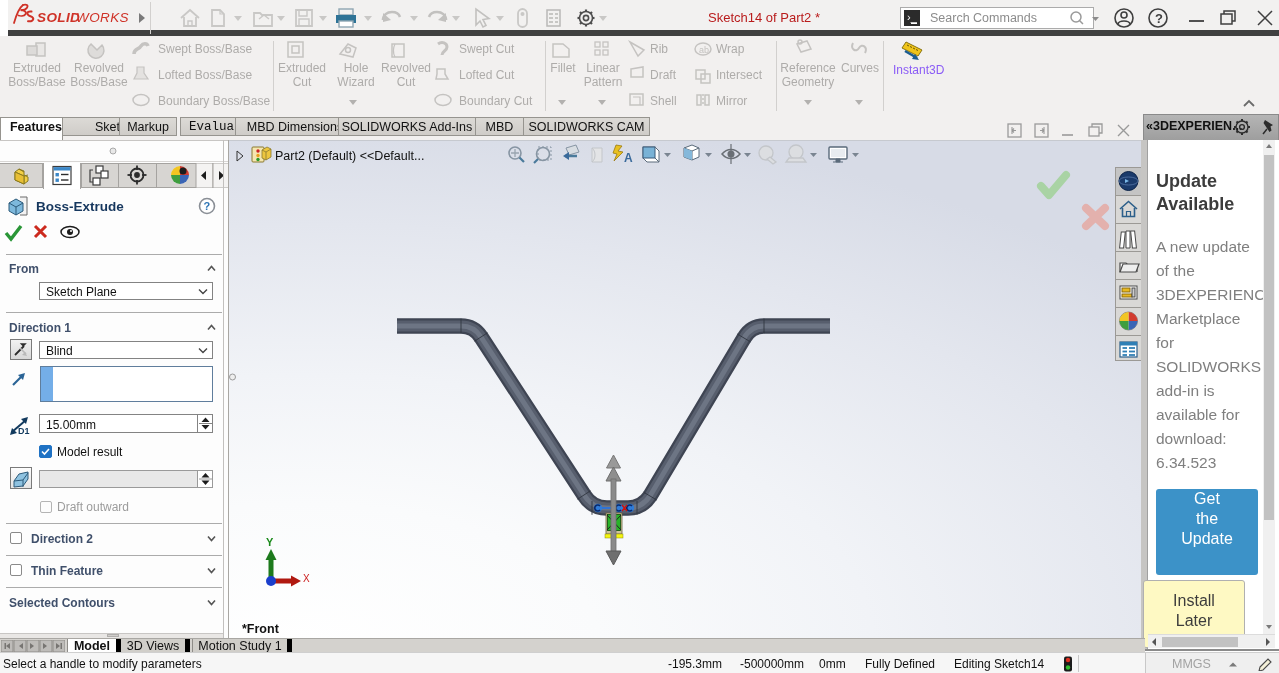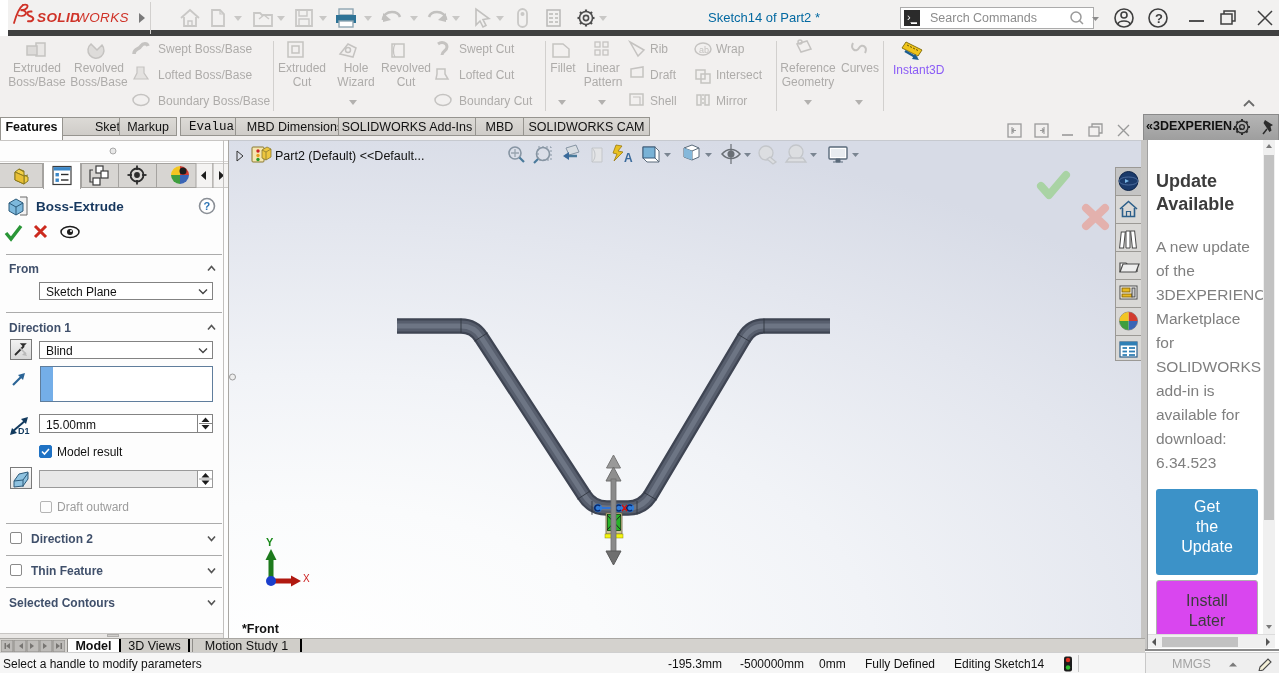--- a/index.html
+++ b/index.html
@@ -125,7 +125,7 @@
   <path d="M1250,11 l14,14 M1264,11 l-14,14"></path>
  </g>
 </svg>
-<div class="abs" style="left:700px;top:10px;font-size:13px;color:#0369a1;">Sketch14 of Part2 *</div>
+<div class="abs" style="left:700px;top:10px;font-size:13px;color:#b91c1c;">Sketch14 of Part2 *</div>
 
 <div class="abs" style="left:892px;top:7px;width:194px;height:22px;background:#fff;border:1px solid #ababab;"></div>
 <div class="abs" style="left:896px;top:10px;width:16px;height:16px;background:#2b2b2b;color:#fff;font-size:11px;line-height:15px;text-align:center;">›<span style="border-bottom:1px solid #fff">_</span></div>

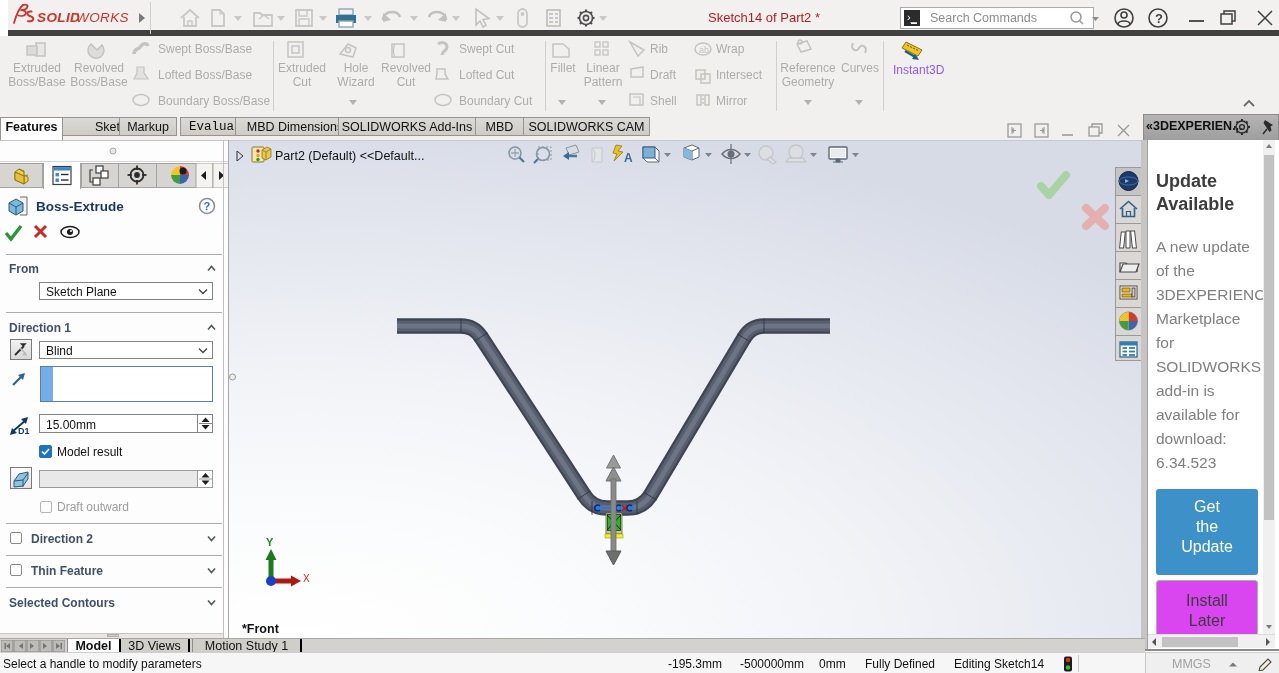--- a/index.html
+++ b/index.html
@@ -241,7 +241,7 @@
 </svg>
 </div>
 <div class="abs" id="tabrow">
-<div class="tab tabactive" style="left:0px;width:63px;">Features</div>
+<div class="tab tabactive" style="left:0px;width:63px;text-align:right;">Features</div>
 <div class="tab" style="left:62px;width:72px;padding-left:32px;">Sketch</div>
 <div class="tab" style="left:119px;width:58px;">Markup</div>
 <div class="tab" style="left:180px;width:78px;font-family:Liberation Mono, monospace;">Evaluate</div>

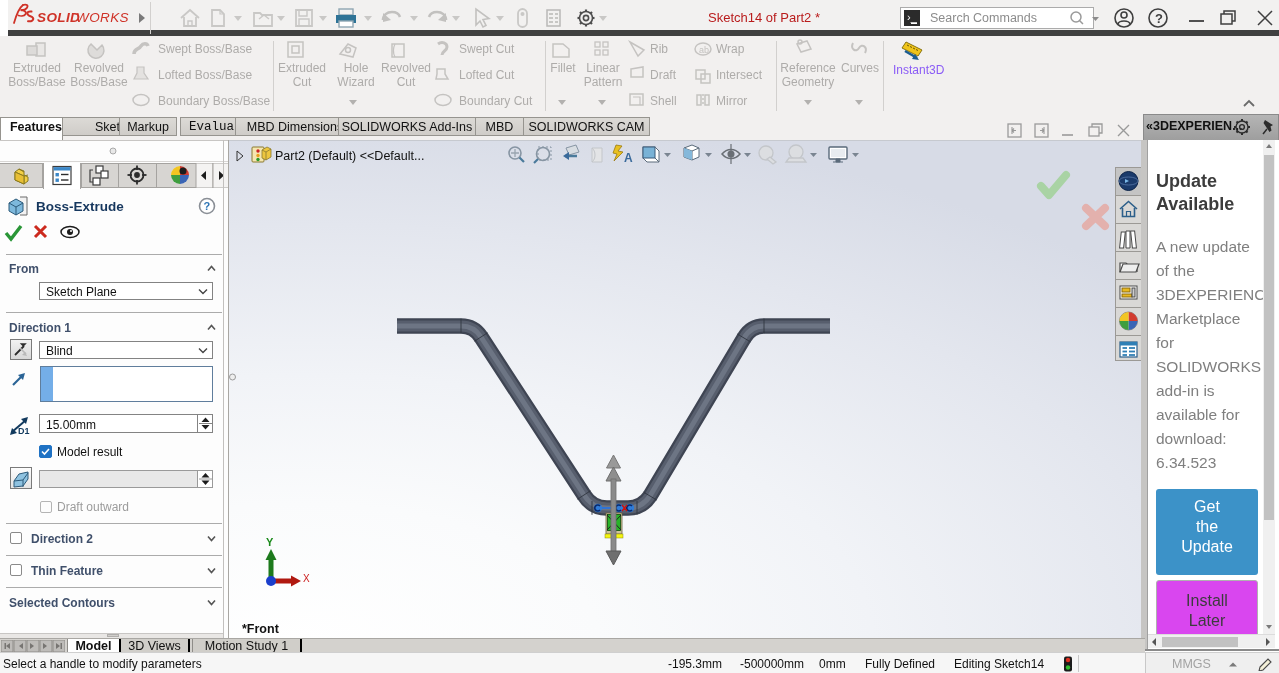--- a/index.html
+++ b/index.html
@@ -677,7 +677,7 @@
 <div class="abs" style="left:7px;top:26px;width:131px;height:511px;background:#fff;"></div>
 <div class="abs" style="left:15px;top:56px;width:104px;font-size:18px;font-weight:bold;color:#3c3c3c;line-height:23px;">Update Available</div>
 <div class="abs" style="left:15px;top:121px;width:107px;font-size:15.5px;color:#7f7f7f;line-height:24px;white-space:nowrap;overflow:hidden;">A new update<br>of the<br>3DEXPERIENCE<br>Marketplace<br>for<br>SOLIDWORKS<br>add-in is<br>available for<br>download:<br>6.34.523</div>
-<div class="abs" style="left:15px;top:375px;width:102px;height:86px;background:#3c92c8;border-radius:3px;color:#fff;font-size:16px;line-height:20px;text-align:center;padding-top:8px;">Get<br>the<br>Update</div>
+<div class="abs" style="left:15px;top:375px;width:102px;height:86px;background:#3c92c8;border-radius:3px;color:#fff;font-size:16px;line-height:20px;text-align:center;padding-top:0;">Get<br>the<br>Update</div>
 <div class="abs" style="left:15px;top:466px;width:102px;height:68px;background:#d946ef;border:1px solid #b0b0b0;border-radius:3px;color:#3c3c3c;font-size:16px;line-height:20px;text-align:center;padding-top:10px;">Install<br>Later</div>
 
 <div class="abs" style="left:122px;top:26px;width:12px;height:494px;background:#f0f0f0;"></div>

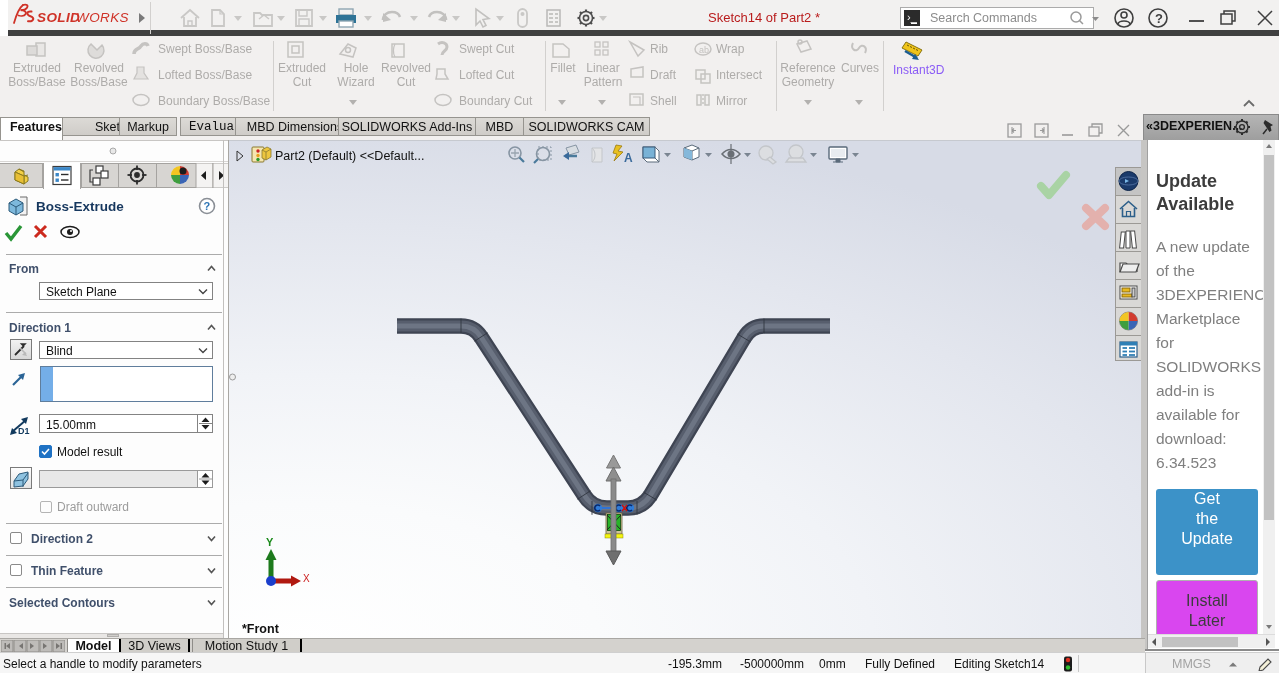--- a/index.html
+++ b/index.html
@@ -678,7 +678,7 @@
 <div class="abs" style="left:15px;top:56px;width:104px;font-size:18px;font-weight:bold;color:#3c3c3c;line-height:23px;">Update Available</div>
 <div class="abs" style="left:15px;top:121px;width:107px;font-size:15.5px;color:#7f7f7f;line-height:24px;white-space:nowrap;overflow:hidden;">A new update<br>of the<br>3DEXPERIENCE<br>Marketplace<br>for<br>SOLIDWORKS<br>add-in is<br>available for<br>download:<br>6.34.523</div>
 <div class="abs" style="left:15px;top:375px;width:102px;height:86px;background:#3c92c8;border-radius:3px;color:#fff;font-size:16px;line-height:20px;text-align:center;padding-top:0;">Get<br>the<br>Update</div>
-<div class="abs" style="left:15px;top:466px;width:102px;height:68px;background:#d946ef;border:1px solid #b0b0b0;border-radius:3px;color:#3c3c3c;font-size:16px;line-height:20px;text-align:center;padding-top:10px;">Install<br>Later</div>
+<div class="abs" style="left:2px;top:466px;width:102px;height:68px;background:#fef9c3;border:1px solid #b0b0b0;border-radius:3px;color:#3c3c3c;font-size:16px;line-height:20px;text-align:center;padding-top:10px;">Install<br>Later</div>
 
 <div class="abs" style="left:122px;top:26px;width:12px;height:494px;background:#f0f0f0;"></div>
 <div class="abs" style="left:123px;top:27px;width:10px;height:12px;background:#f0f0f0;"><svg width="10" height="12">

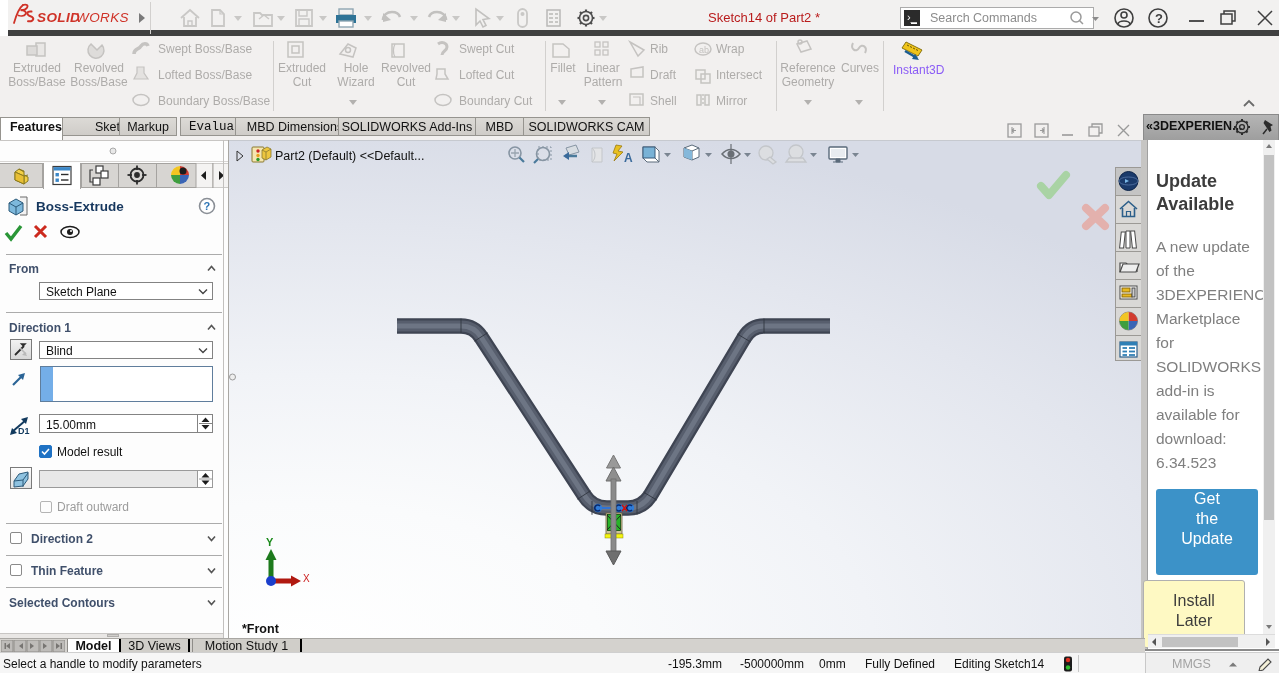--- a/index.html
+++ b/index.html
@@ -19,7 +19,7 @@
 #rightpanel{left:1141px;top:114px;width:138px;height:397px;}
 #modeltabs{left:0;top:638px;width:1145px;height:14px;background:#d4d2ce;border-top:1px solid #a9a7a3;}
 #statusbar{left:0;top:652px;width:1279px;height:21px;background:#f6f6f6;border-top:1px solid #cfcfcf;}
-.mtab{position:absolute;top:0;height:14px;background:#d0cec9;border-right:2px solid #000000;color:#111;text-align:center;font-size:12.5px;line-height:14px;}
+.mtab{position:absolute;top:0;height:14px;background:#d0cec9;border-right:5px solid #000000;color:#111;text-align:center;font-size:12.5px;line-height:14px;}
 .stxt{position:absolute;top:4px;font-size:12px;color:#111;white-space:nowrap;}
 .pmlabel{position:absolute;font-weight:bold;color:#40506b;font-size:12px;}
 .combo{position:absolute;background:#fff;border:1px solid #838383;}

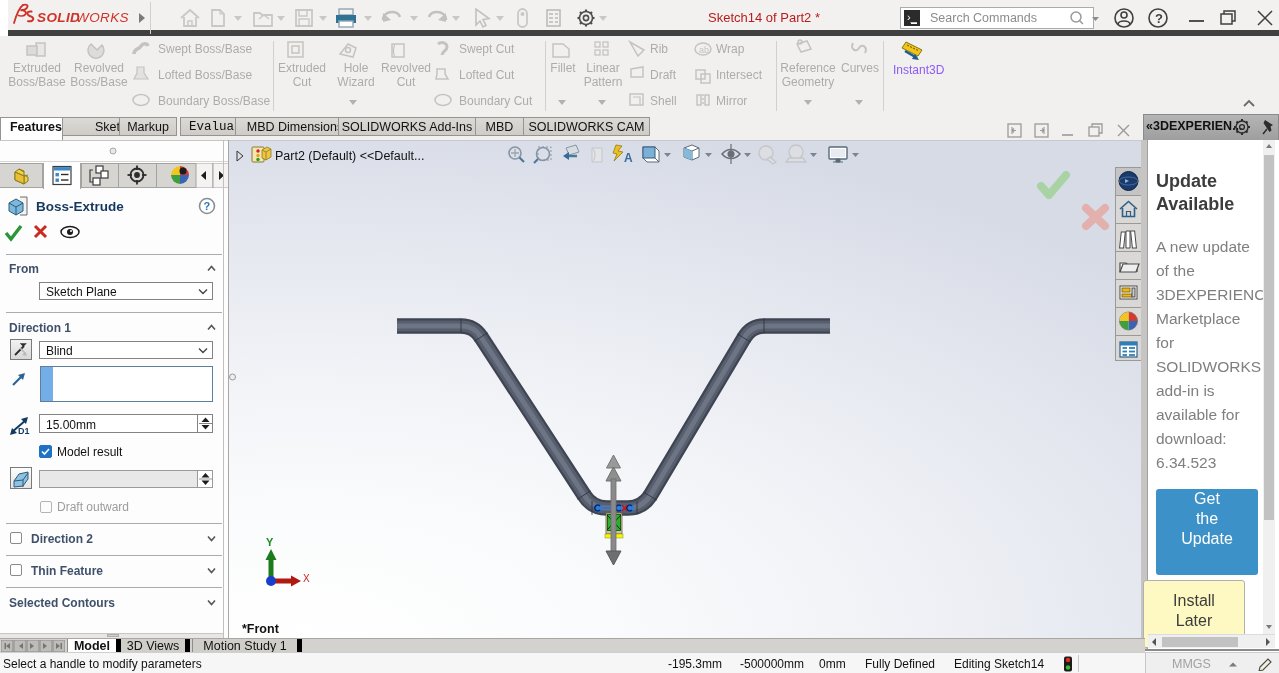--- a/index.html
+++ b/index.html
@@ -721,7 +721,7 @@
 </svg>
 <div class="mtab" style="left:67px;width:54px;background:#fff;font-weight:bold;border-left:1px solid #8f8d89;">Model</div>
 <div class="mtab" style="left:121px;width:69px;">3D Views</div>
-<div class="mtab" style="left:192px;width:110px;border-left:1px solid #8f8d89;">Motion Study 1</div>
+<div class="mtab" style="left:192px;width:100px;border-left:1px solid #8f8d89;">Motion Study 1</div>
 </div>
 <div class="abs" id="statusbar">
 <div class="stxt" style="left:3px;">Select a handle to modify parameters</div>

